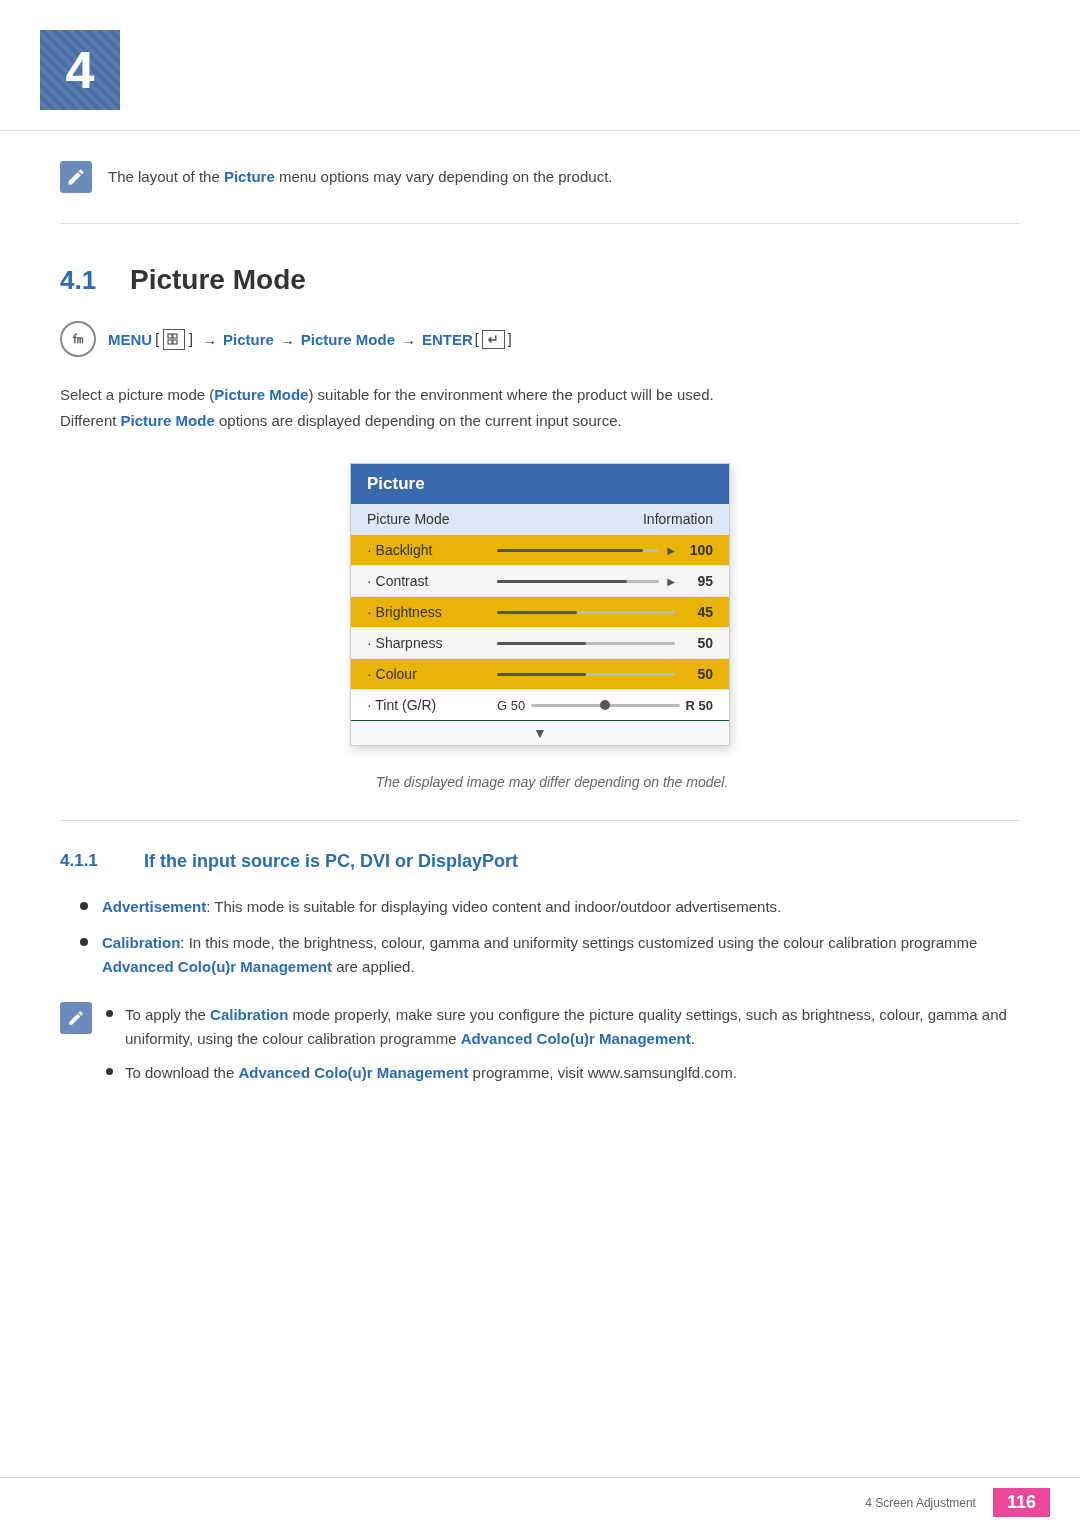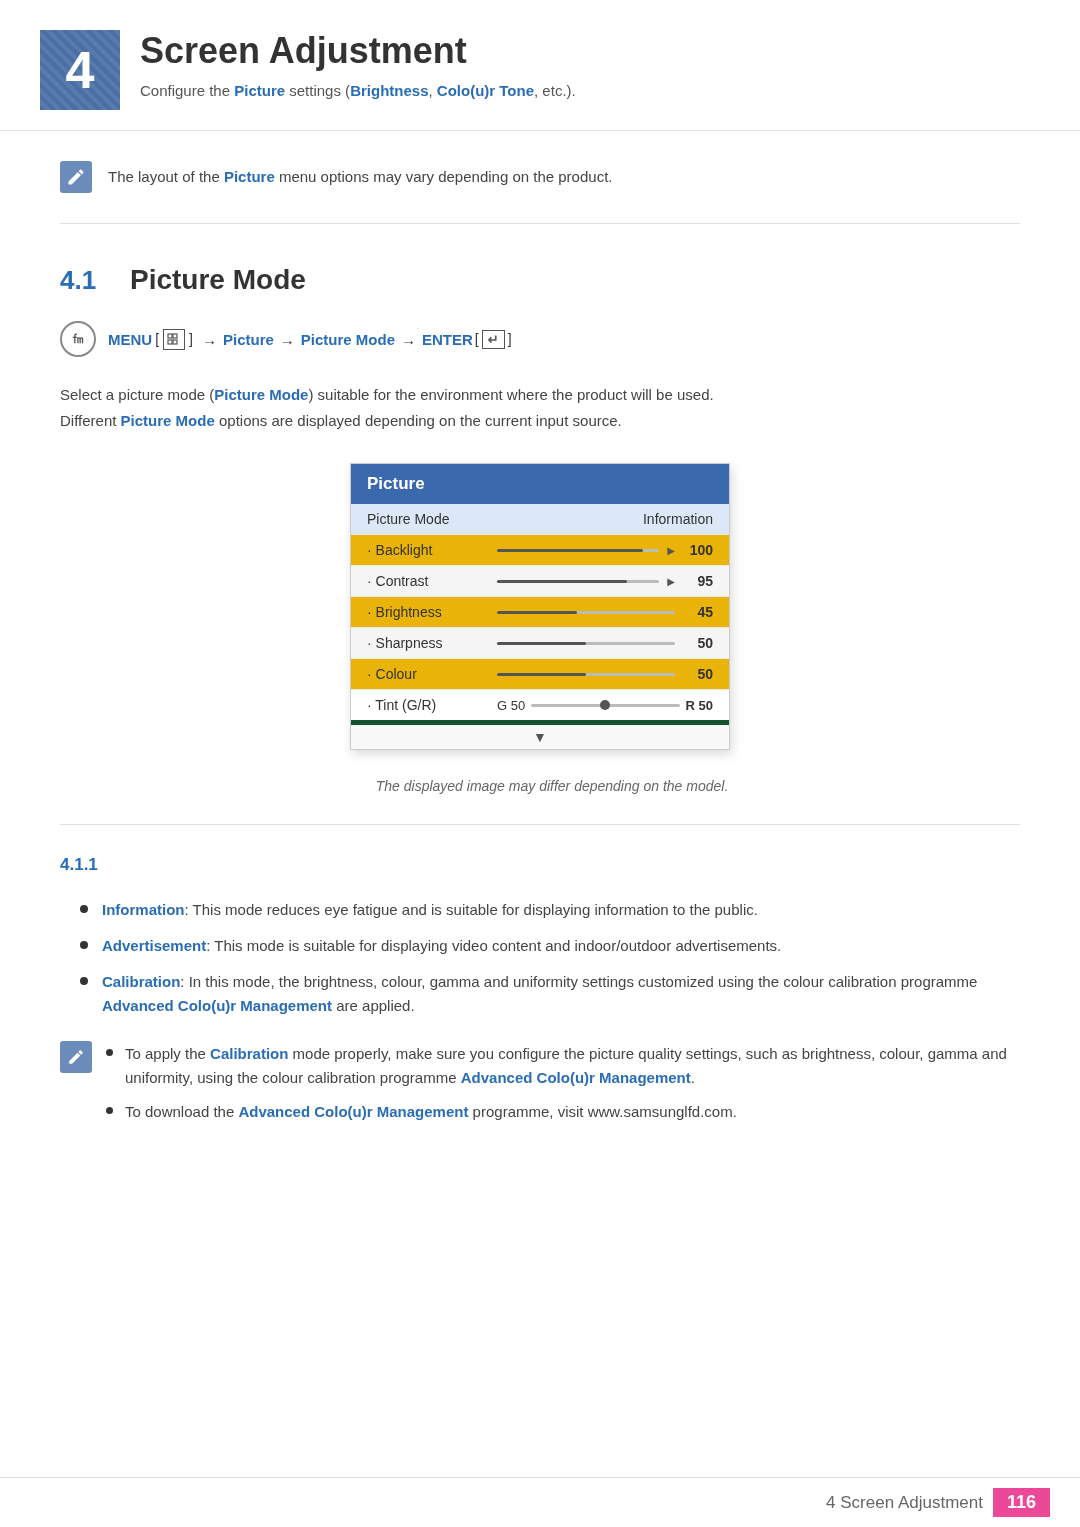--- a/index.html
+++ b/index.html
@@ -395,12 +395,6 @@
 <div class="header-section">
   <div class="chapter-number-box">
     <span>4</span>
-  </div>
-  <div class="header-text-block">
-    <div class="header-title">Screen Adjustment</div>
-    <div class="header-subtitle">
-      <span>Configure the </span><span class="highlight-blue">Picture</span><span> settings (</span><span class="highlight-blue">Brightness</span><span>, </span><span class="highlight-blue">Colo(u)r Tone</span><span>, etc.).</span>
-    </div>
   </div>
 </div>
 

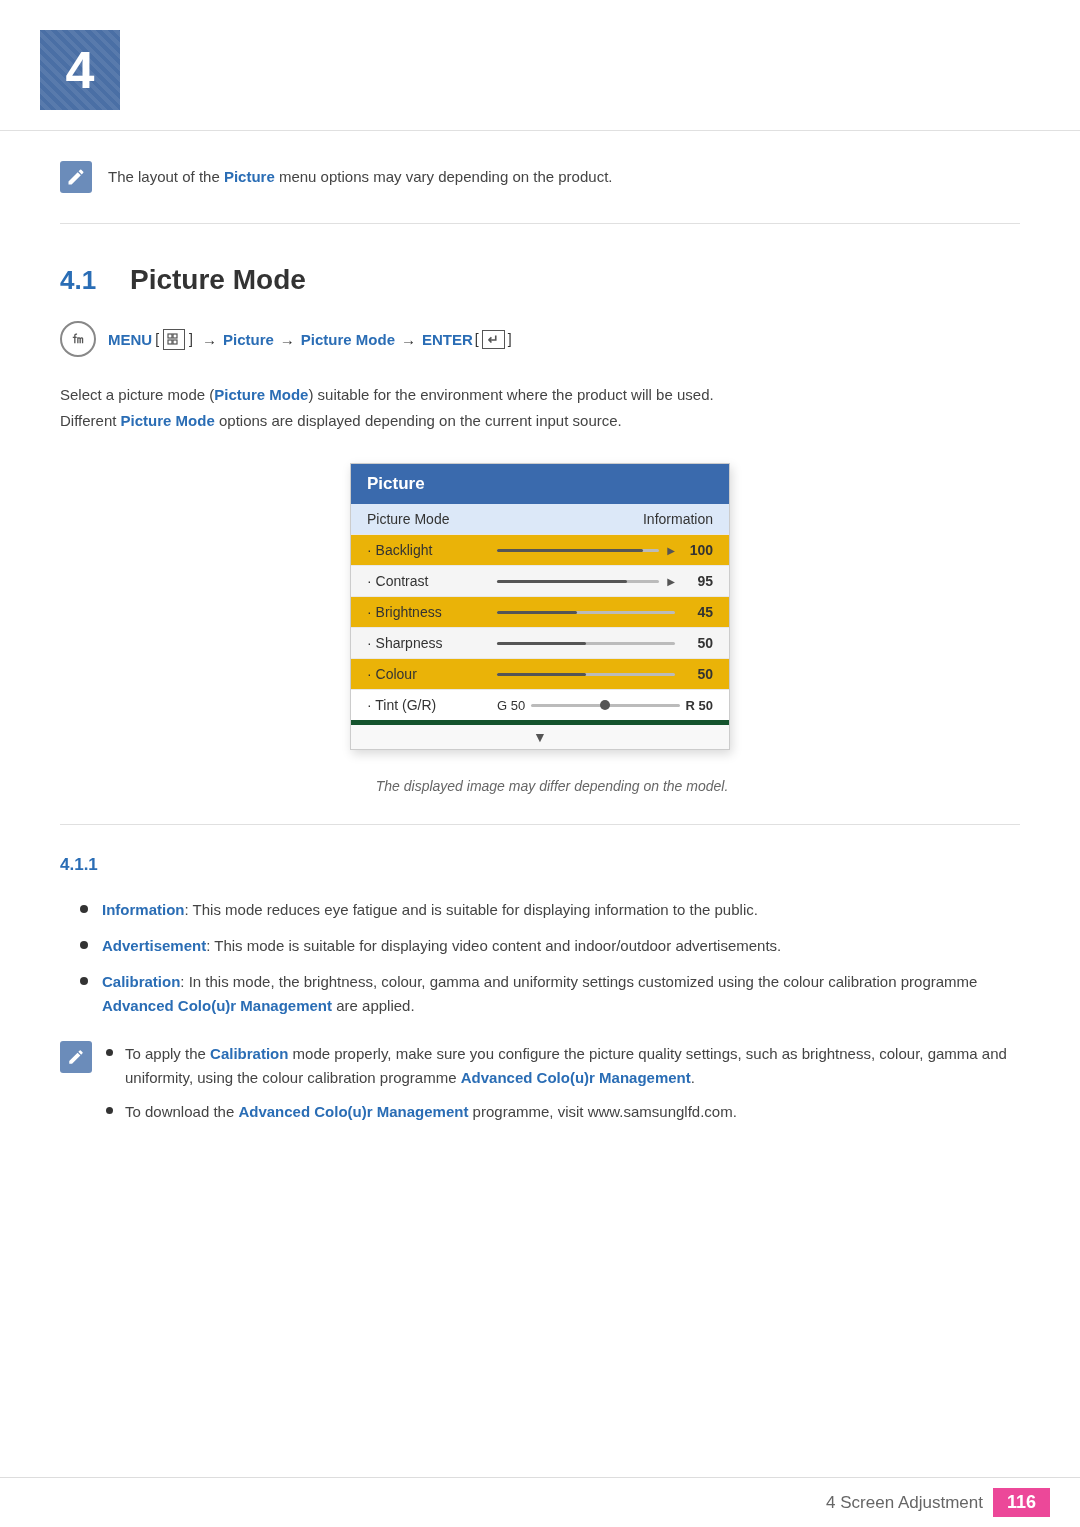--- a/index.html
+++ b/index.html
@@ -226,7 +226,7 @@
       align-items: center;
       padding: 7px 16px;
       background: #fff;
-      border-bottom: 5px solid #14532d;
+      border-bottom: 1px solid #14532d;
     }
     .tint-label { font-size: 14px; color: #333; width: 130px; }
     .tint-values {

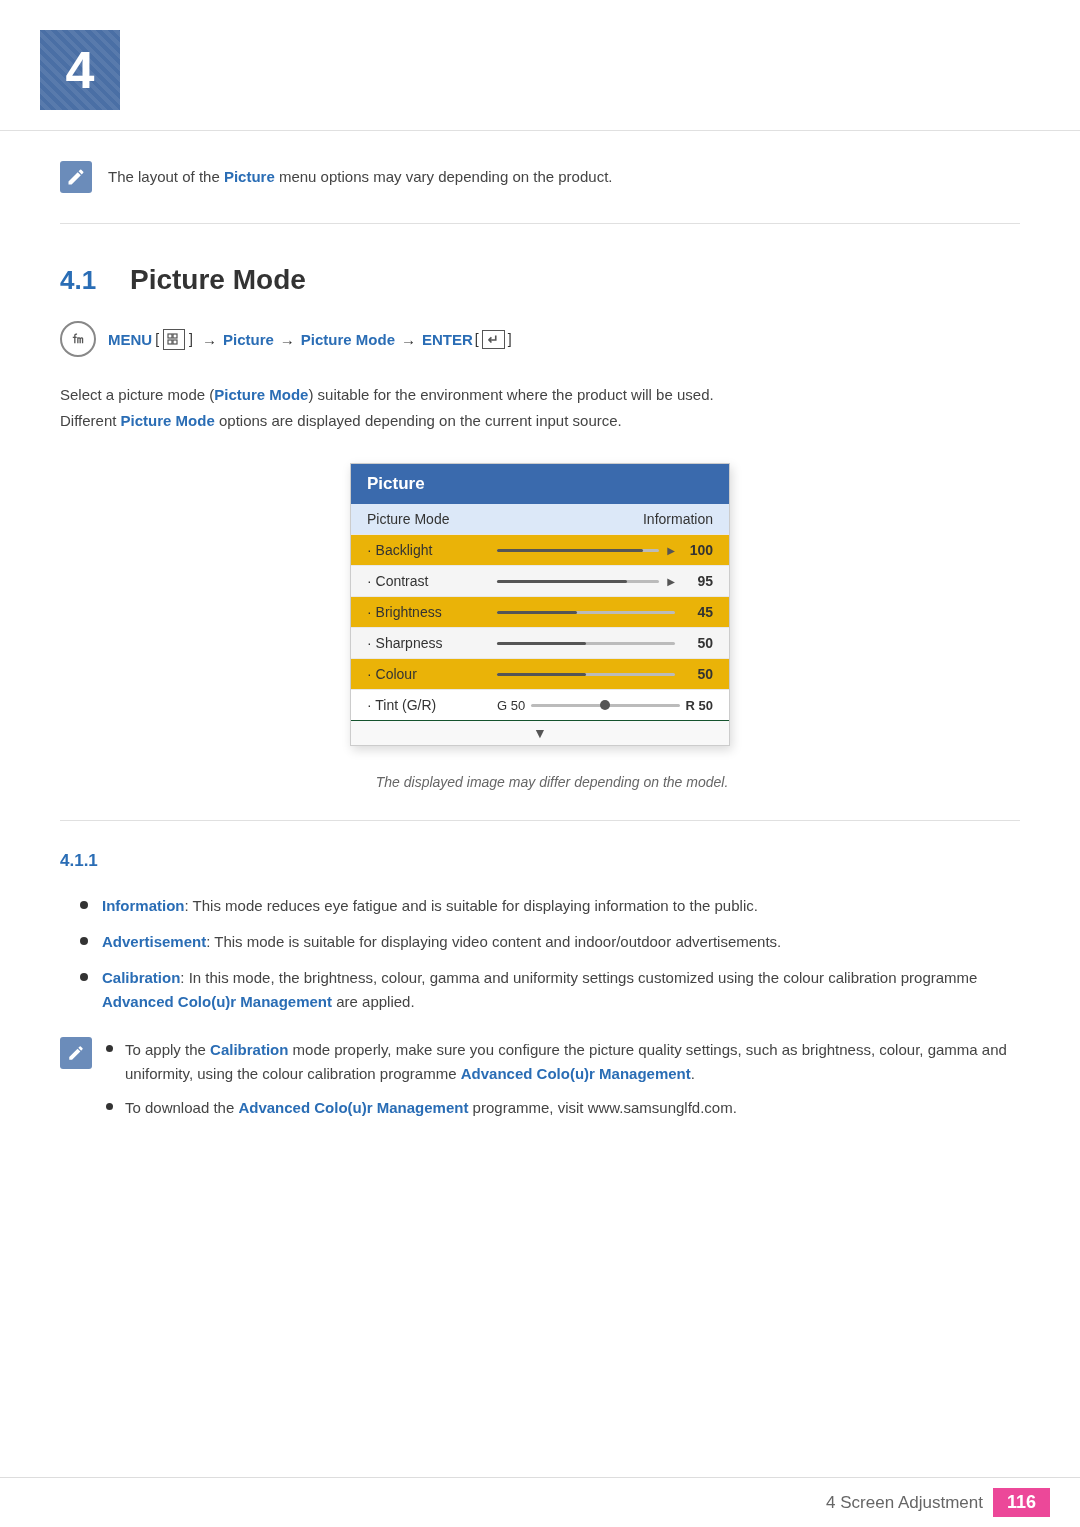--- a/index.html
+++ b/index.html
@@ -530,6 +530,7 @@
 
 <div class="subsection-heading">
   <span class="subsection-number">4.1.1</span>
+  <span class="subsection-title">If the input source is PC, DVI or DisplayPort</span>
 </div>
 
 <div class="bullet-list">

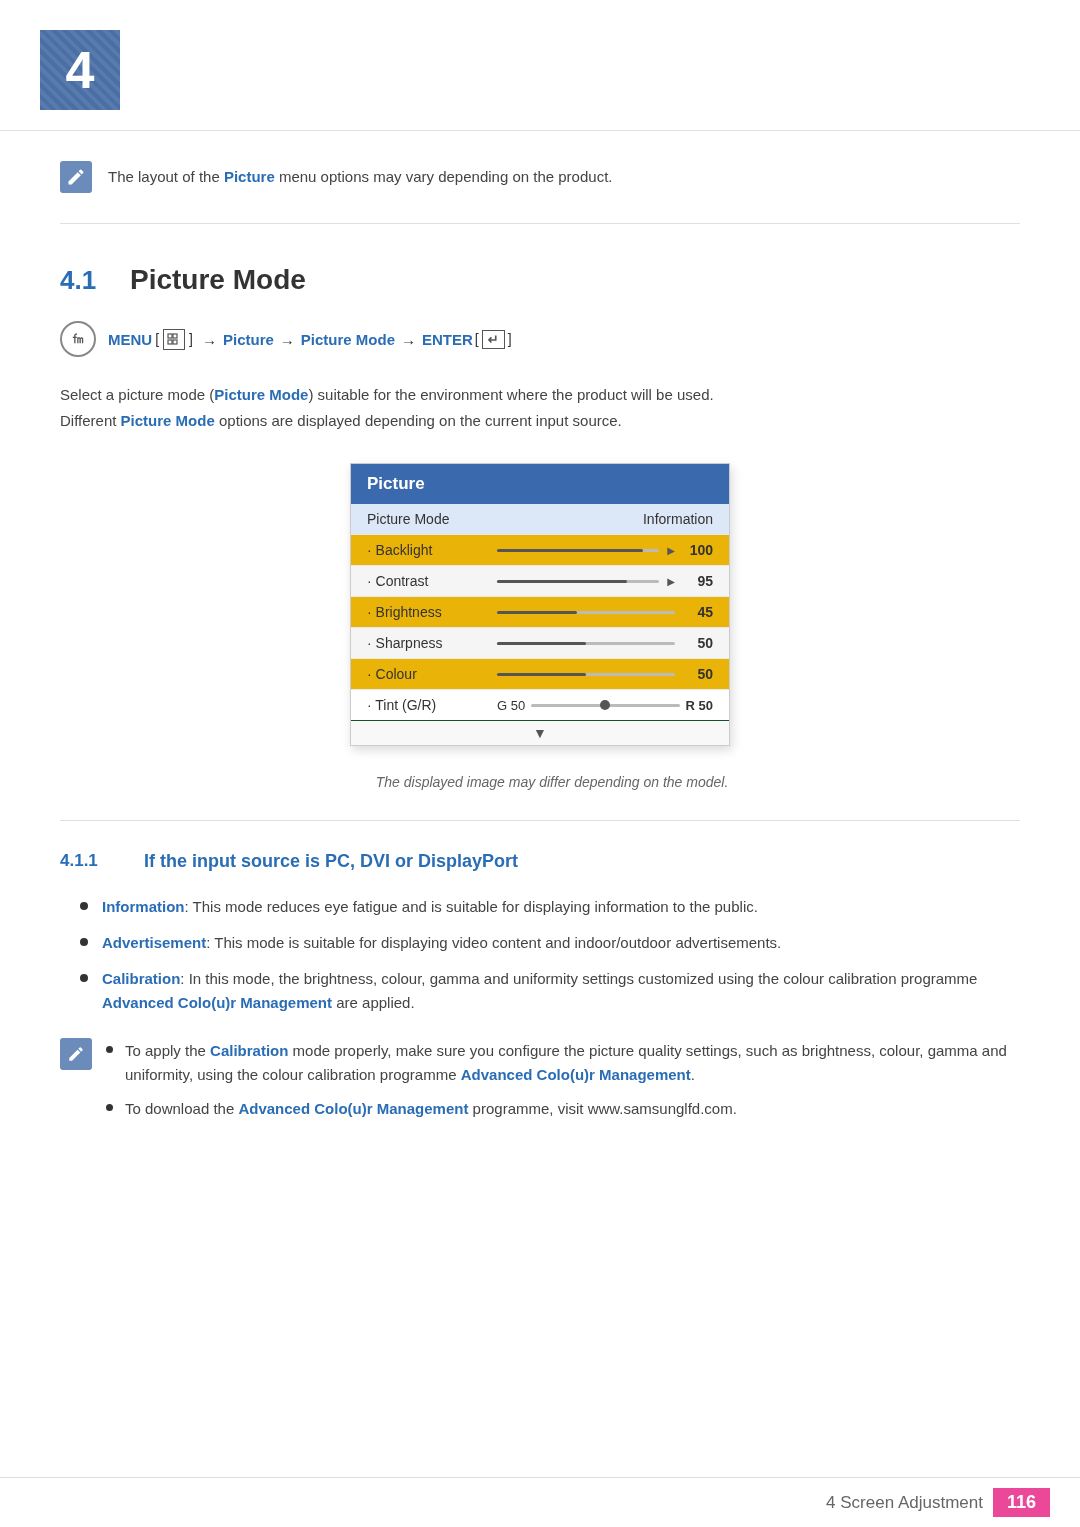--- a/index.html
+++ b/index.html
@@ -535,12 +535,6 @@
 
 <div class="bullet-list">
 
-  <div class="bullet-item">
-    <div class="bullet-dot"></div>
-    <div class="bullet-text">
-      <span class="highlight-blue">Information</span><span>: This mode reduces eye fatigue and is suitable for displaying information to the public.</span>
-    </div>
-  </div>
 
   <div class="bullet-item">
     <div class="bullet-dot"></div>

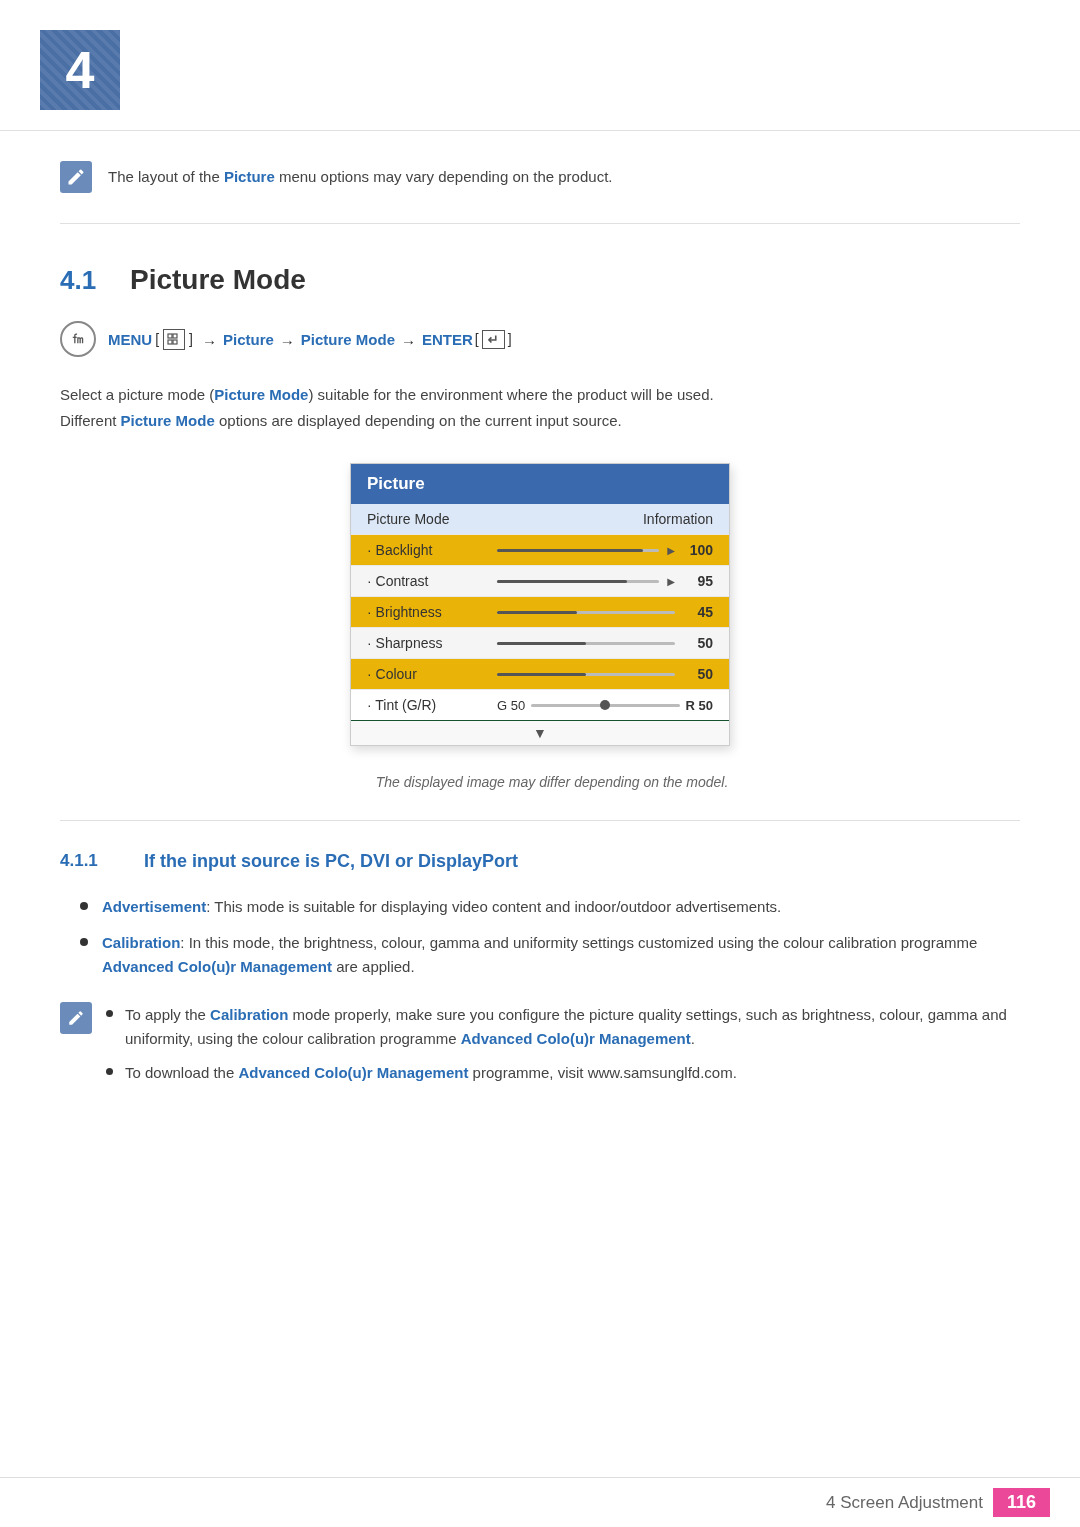--- a/index.html
+++ b/index.html
@@ -370,9 +370,9 @@
       background: #fff;
     }
     .footer-chapter {
-      font-size: 17px;
+      font-size: 12px;
       color: #666;
-      margin-right: 10px;
+      margin-right: 17px;
     }
     .footer-page-box {
       background: #ec4899;

